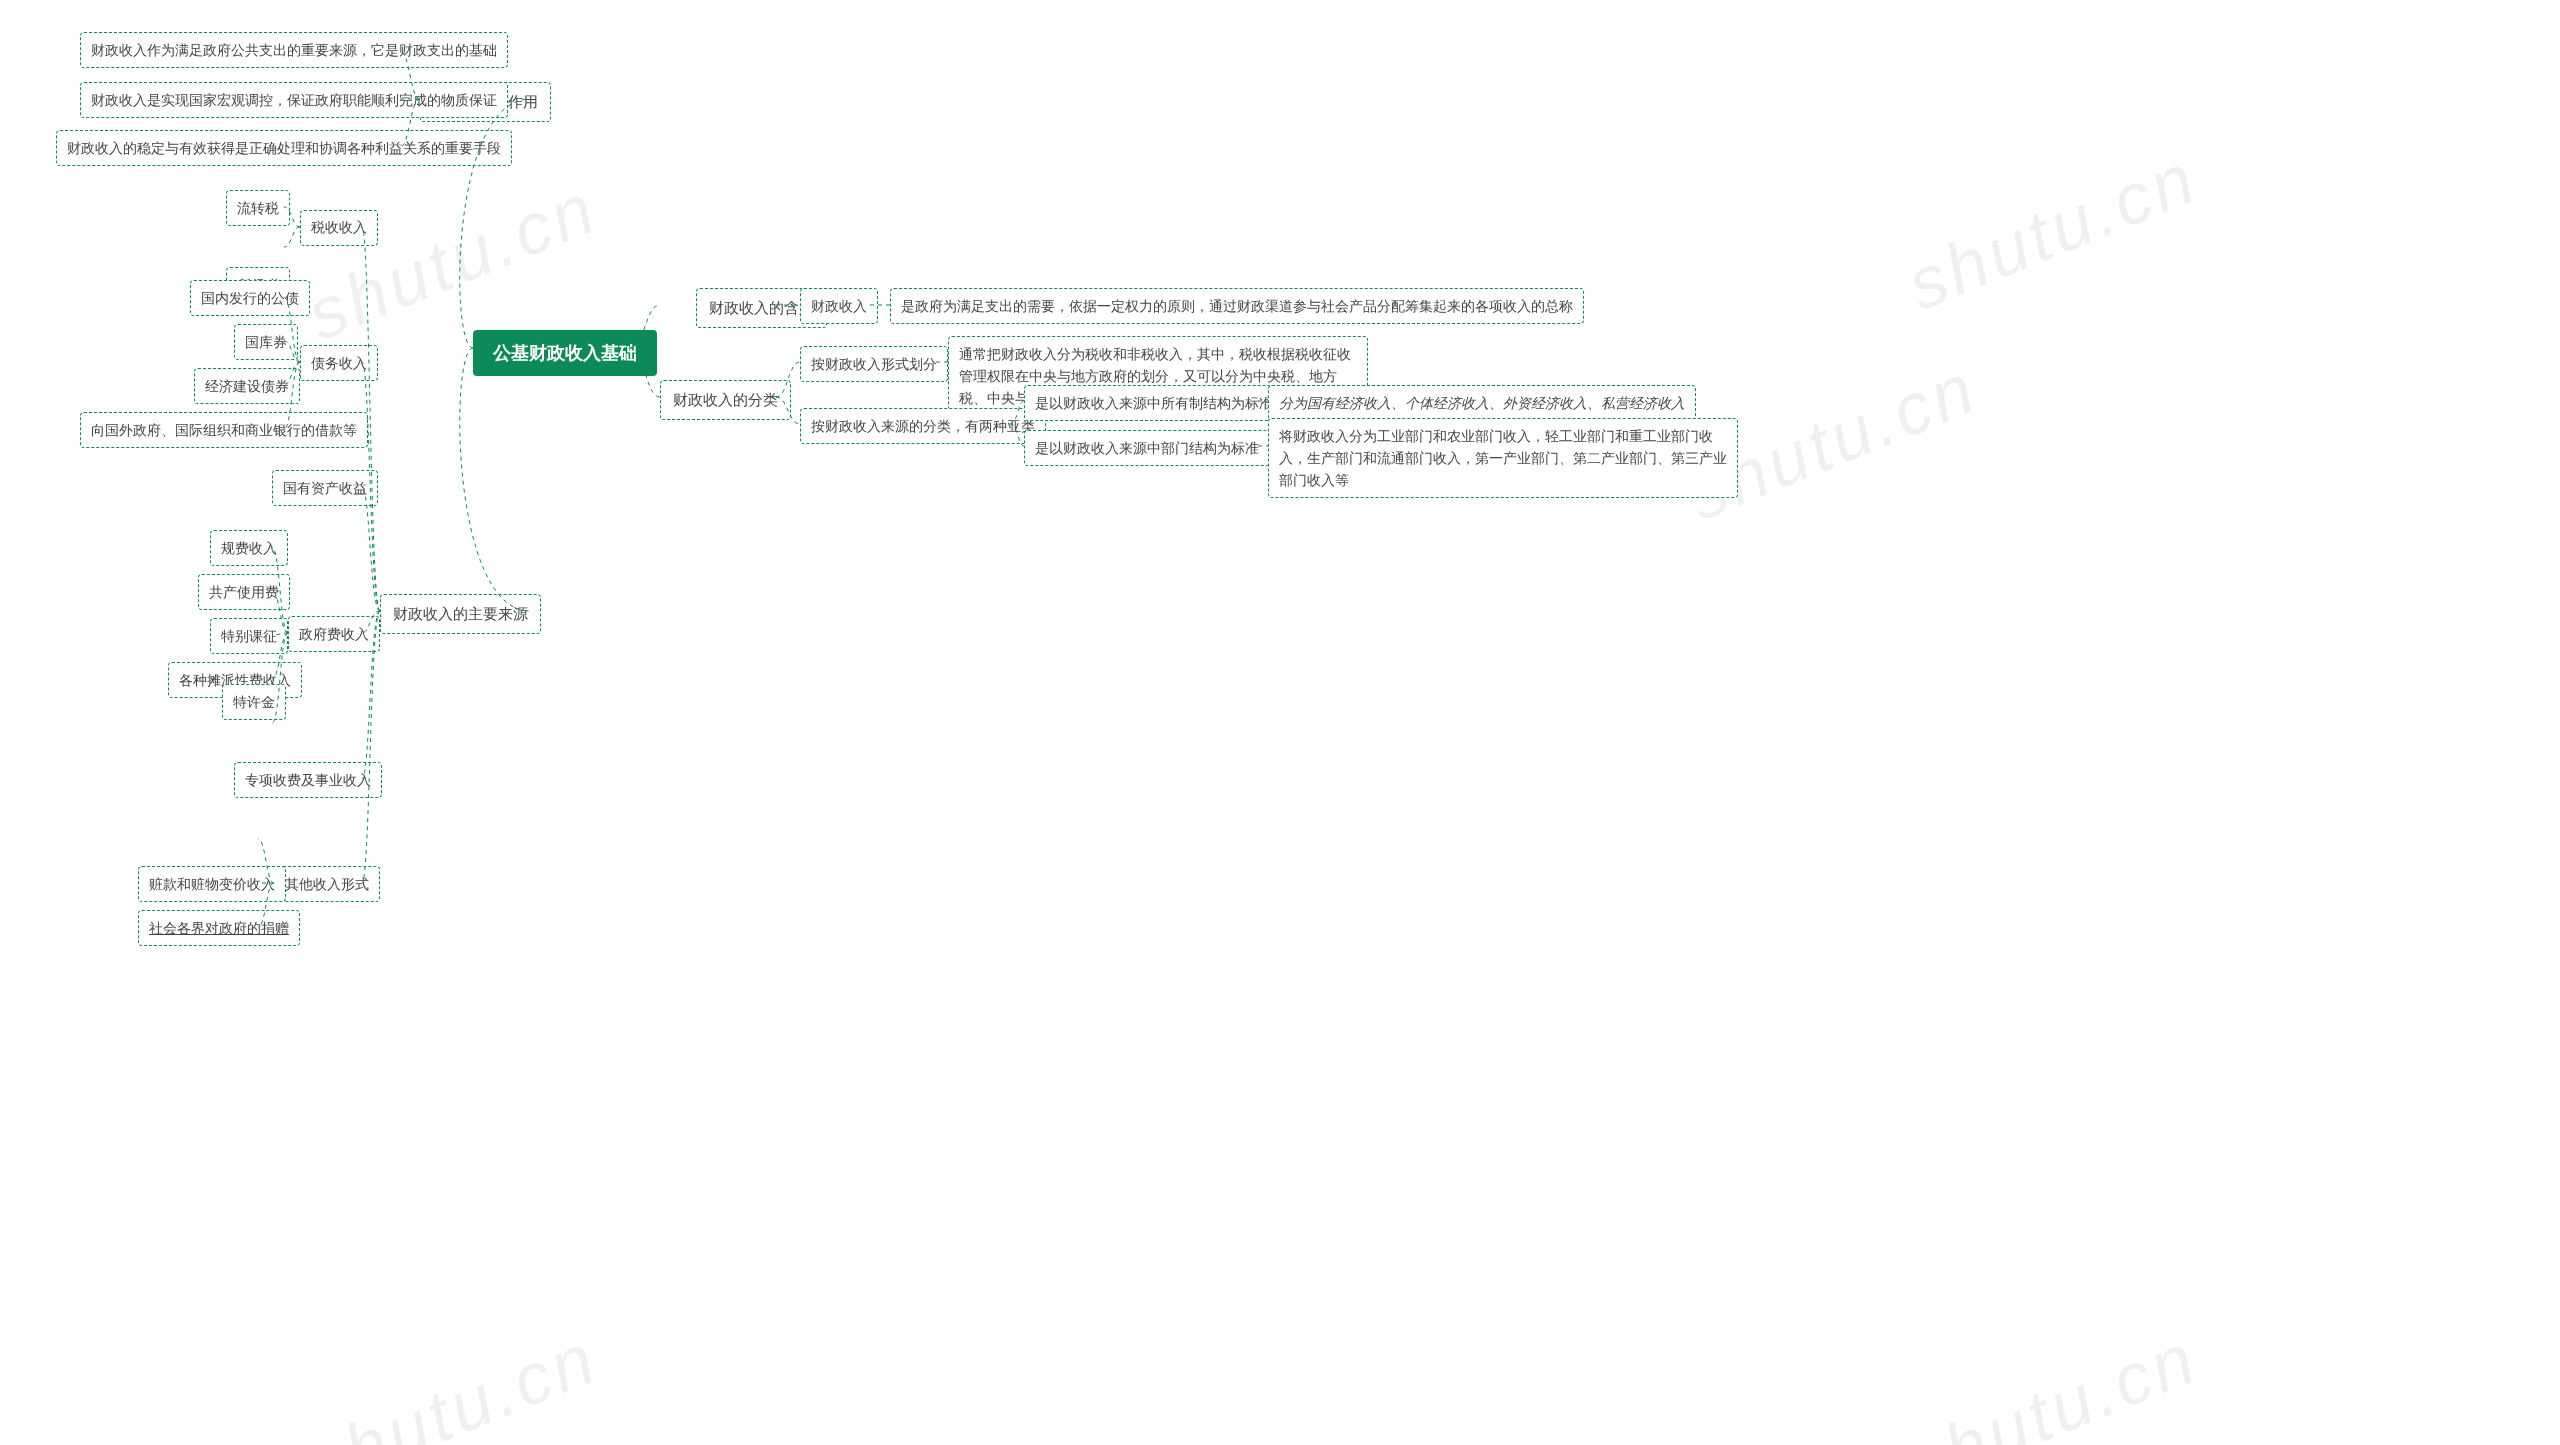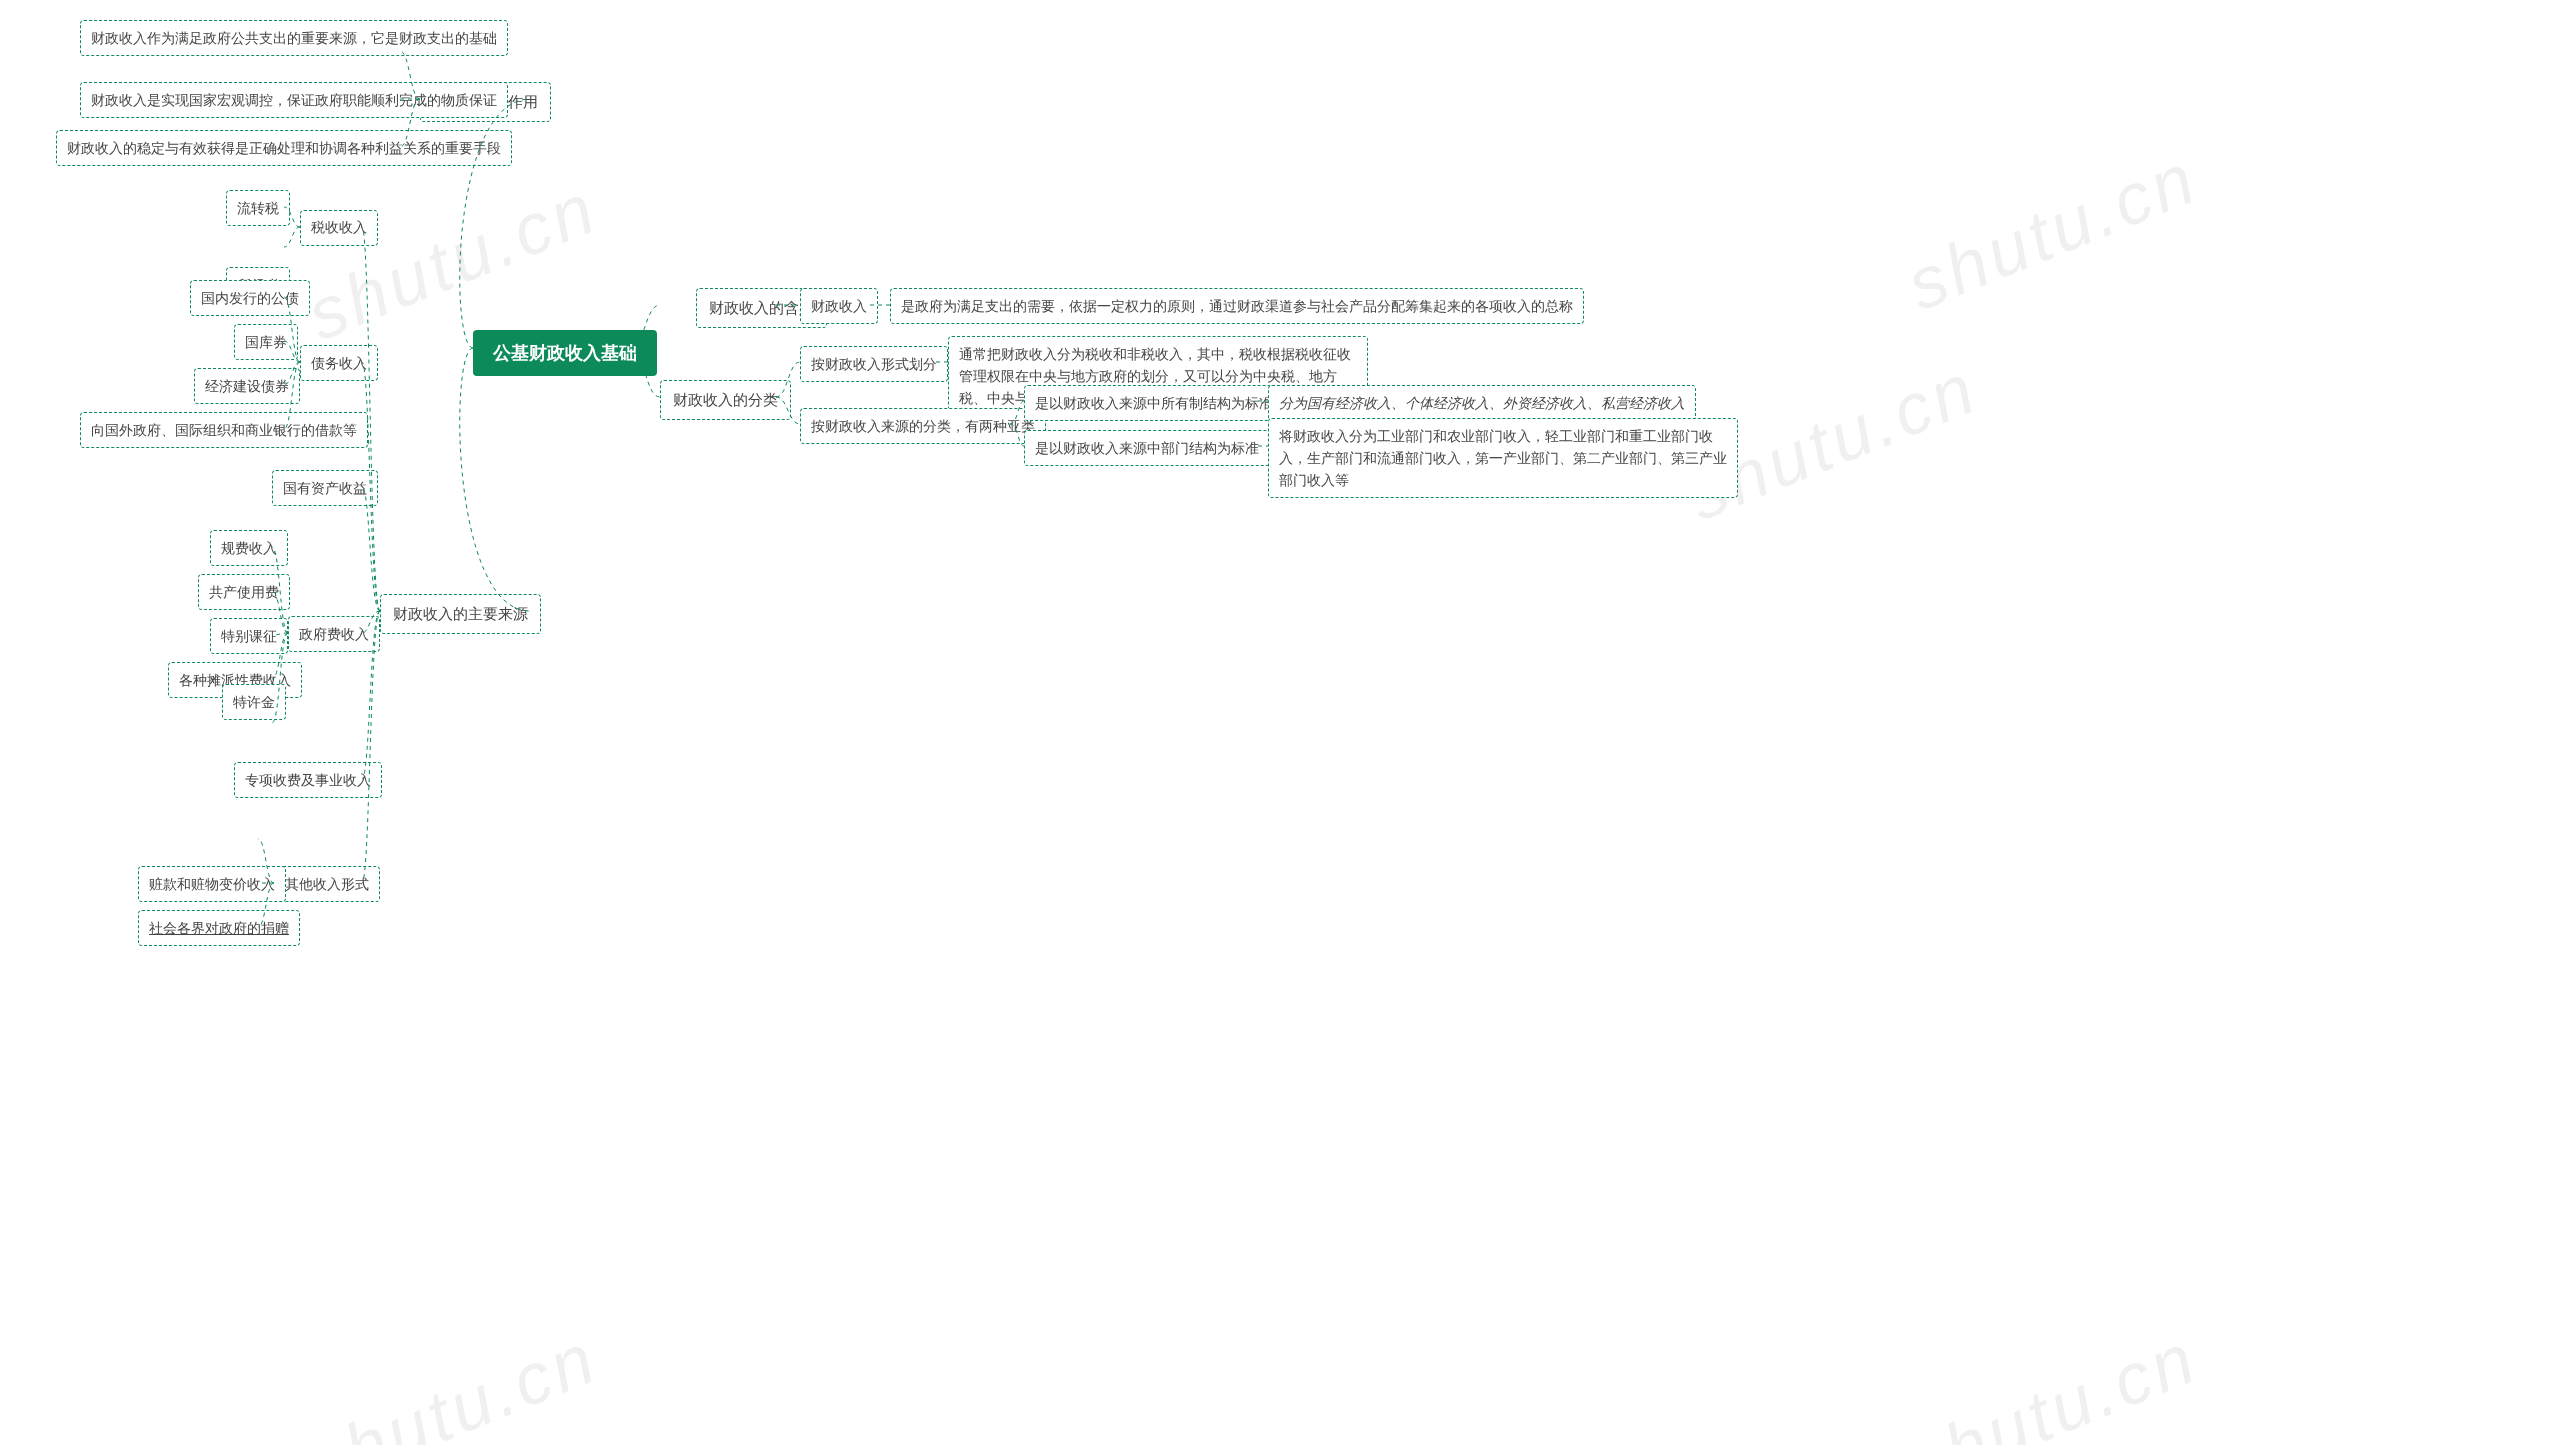--- a/index.html
+++ b/index.html
@@ -94,7 +94,7 @@
 <div class="node wrap" style="left:1268px;top:418px;width:470px;">将财政收入分为工业部门和农业部门收入，轻工业部门和重工业部门收入，生产部门和流通部门收入，第一产业部门、第二产业部门、第三产业部门收入等</div>
 
 <div class="node sec" style="left:420px;top:82px;">财政收入的作用</div>
-<div class="node" style="left:80px;top:20px;">财政收入作为满足政府公共支出的重要来源，它是财政支出的基础</div>
+<div class="node" style="left:80px;top:32px;">财政收入作为满足政府公共支出的重要来源，它是财政支出的基础</div>
 <div class="node" style="left:80px;top:82px;">财政收入是实现国家宏观调控，保证政府职能顺利完成的物质保证</div>
 <div class="node" style="left:56px;top:130px;">财政收入的稳定与有效获得是正确处理和协调各种利益关系的重要手段</div>
 

